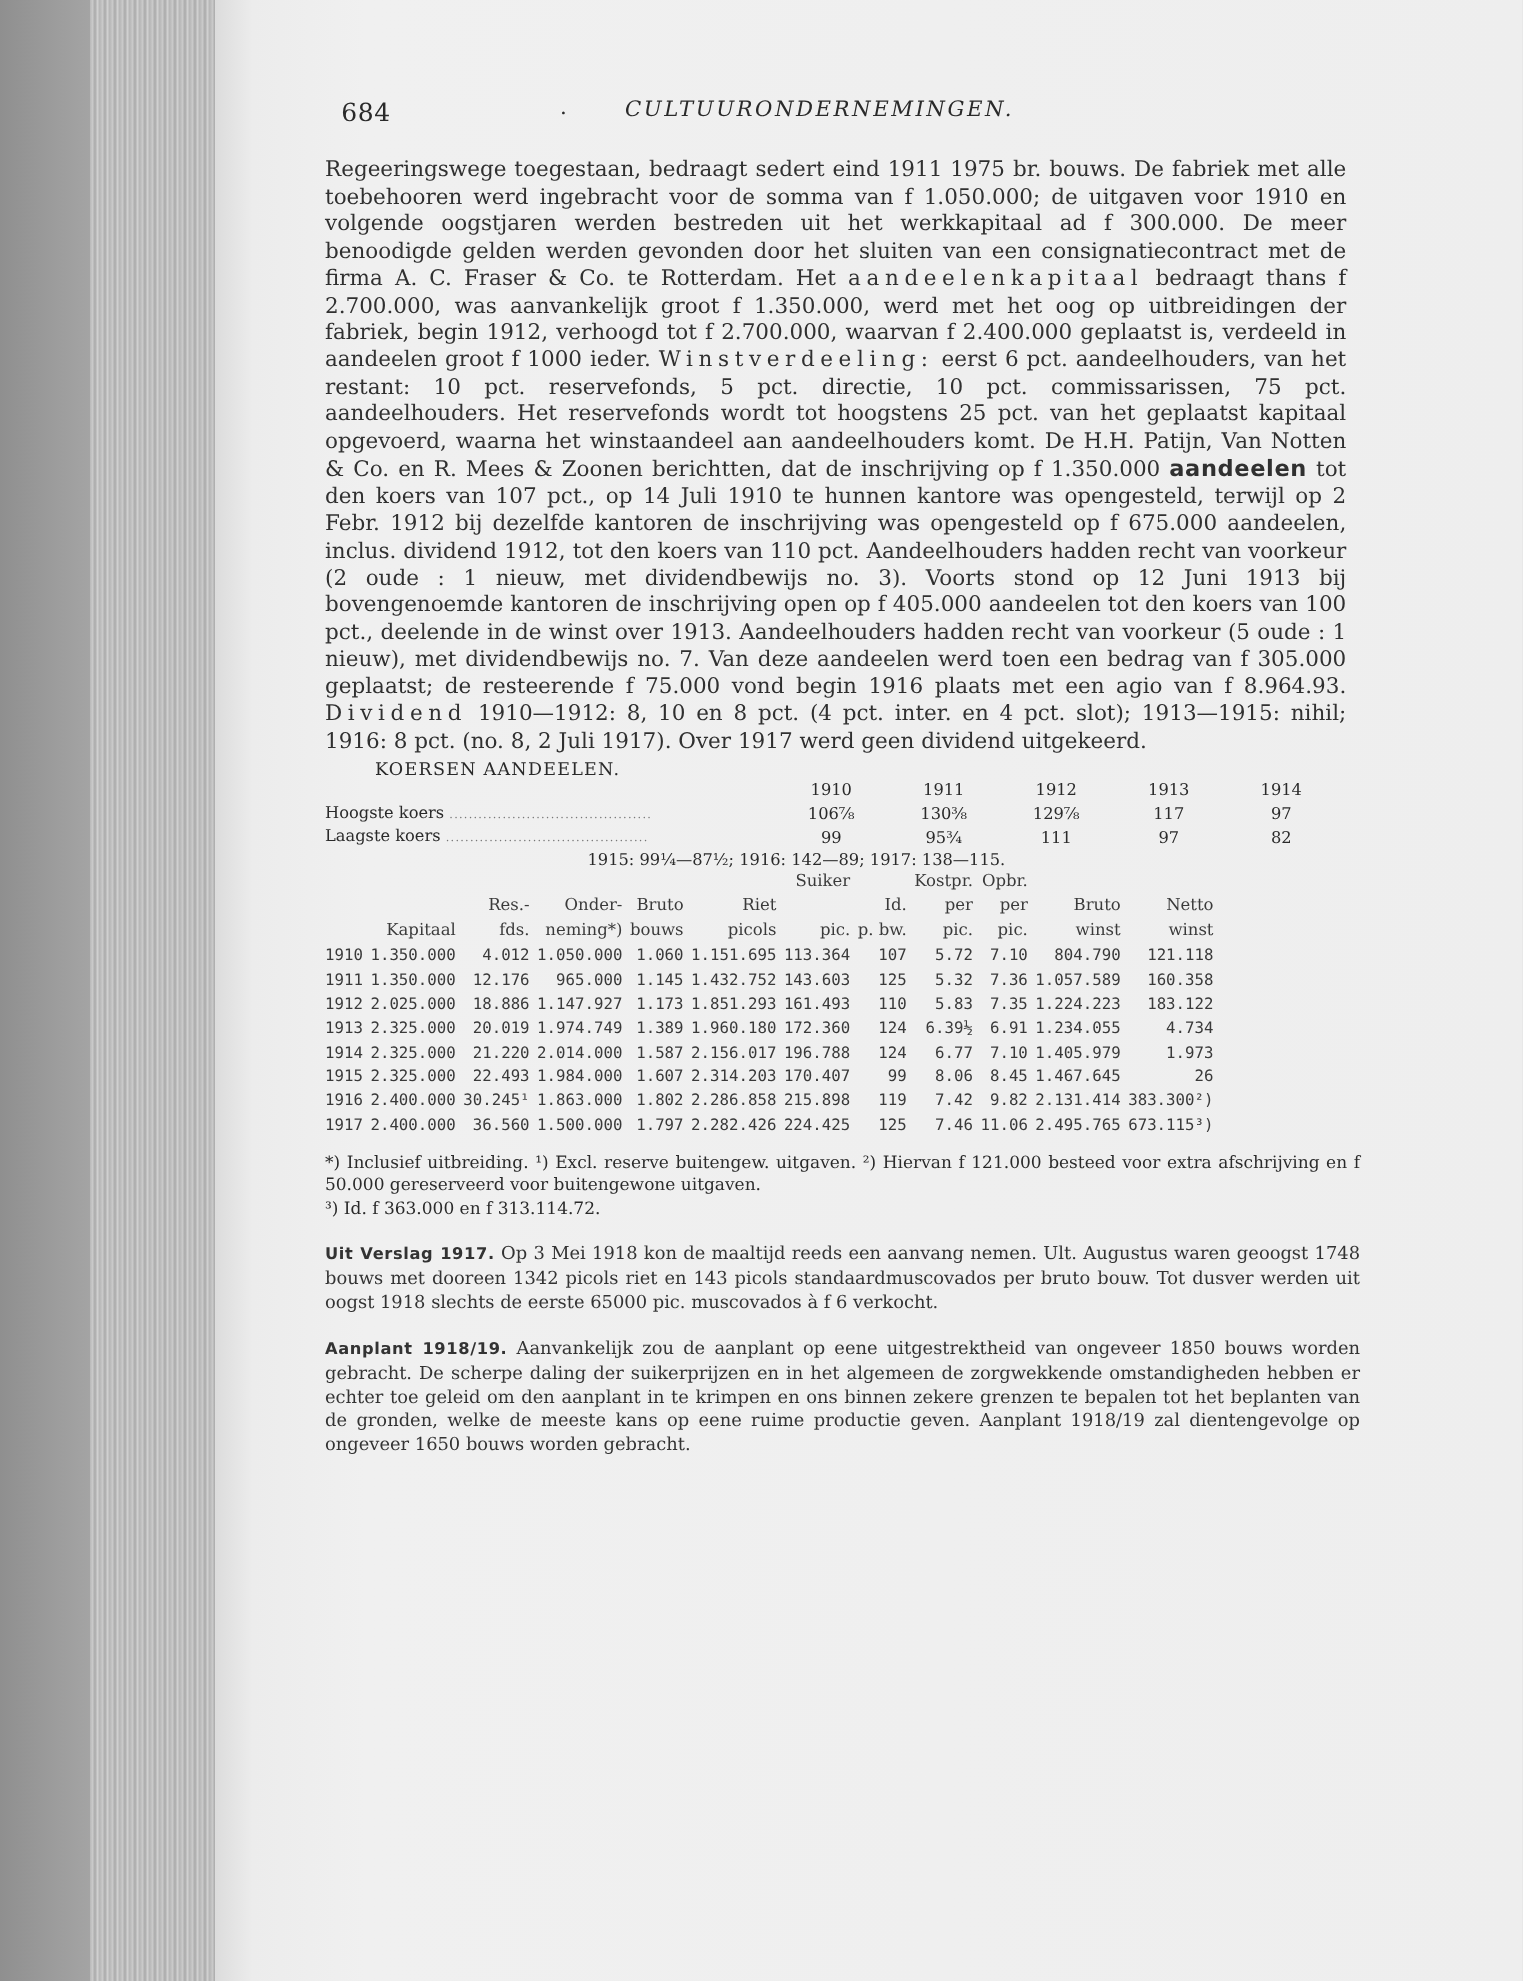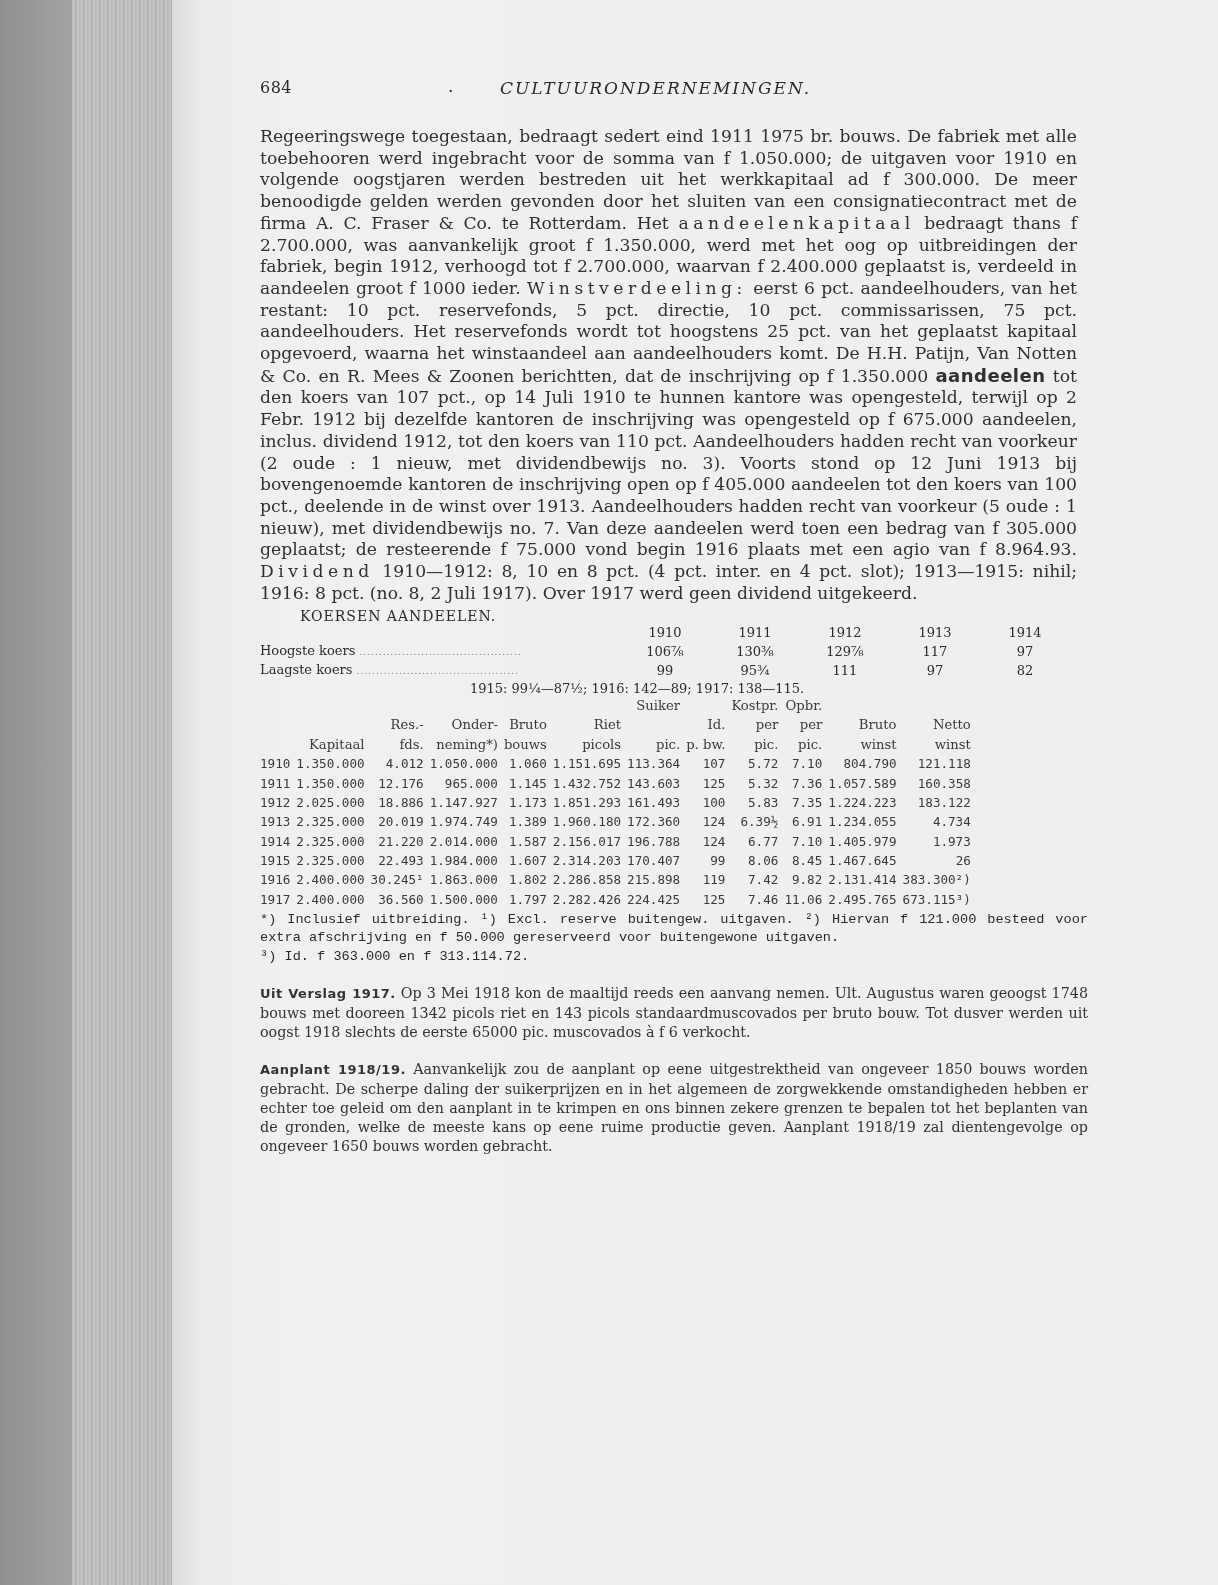--- a/index.html
+++ b/index.html
@@ -26,7 +26,7 @@
   .running-head {
     position: relative; height: 30px; font-size: 17px; letter-spacing: 0.5px;
   }
-  .running-head .pagenum { position: absolute; left: 0; top: 4px; font-size: 16px; }
+  .running-head .pagenum { position: absolute; left: 13px; top: 4px; font-size: 20px; }
   .running-head .dot { position: absolute; left: 188px; top: 2px; }
   .running-head .title { position: absolute; left: 240px; top: 4px; font-style: italic; letter-spacing: 2px; }
   p.body {

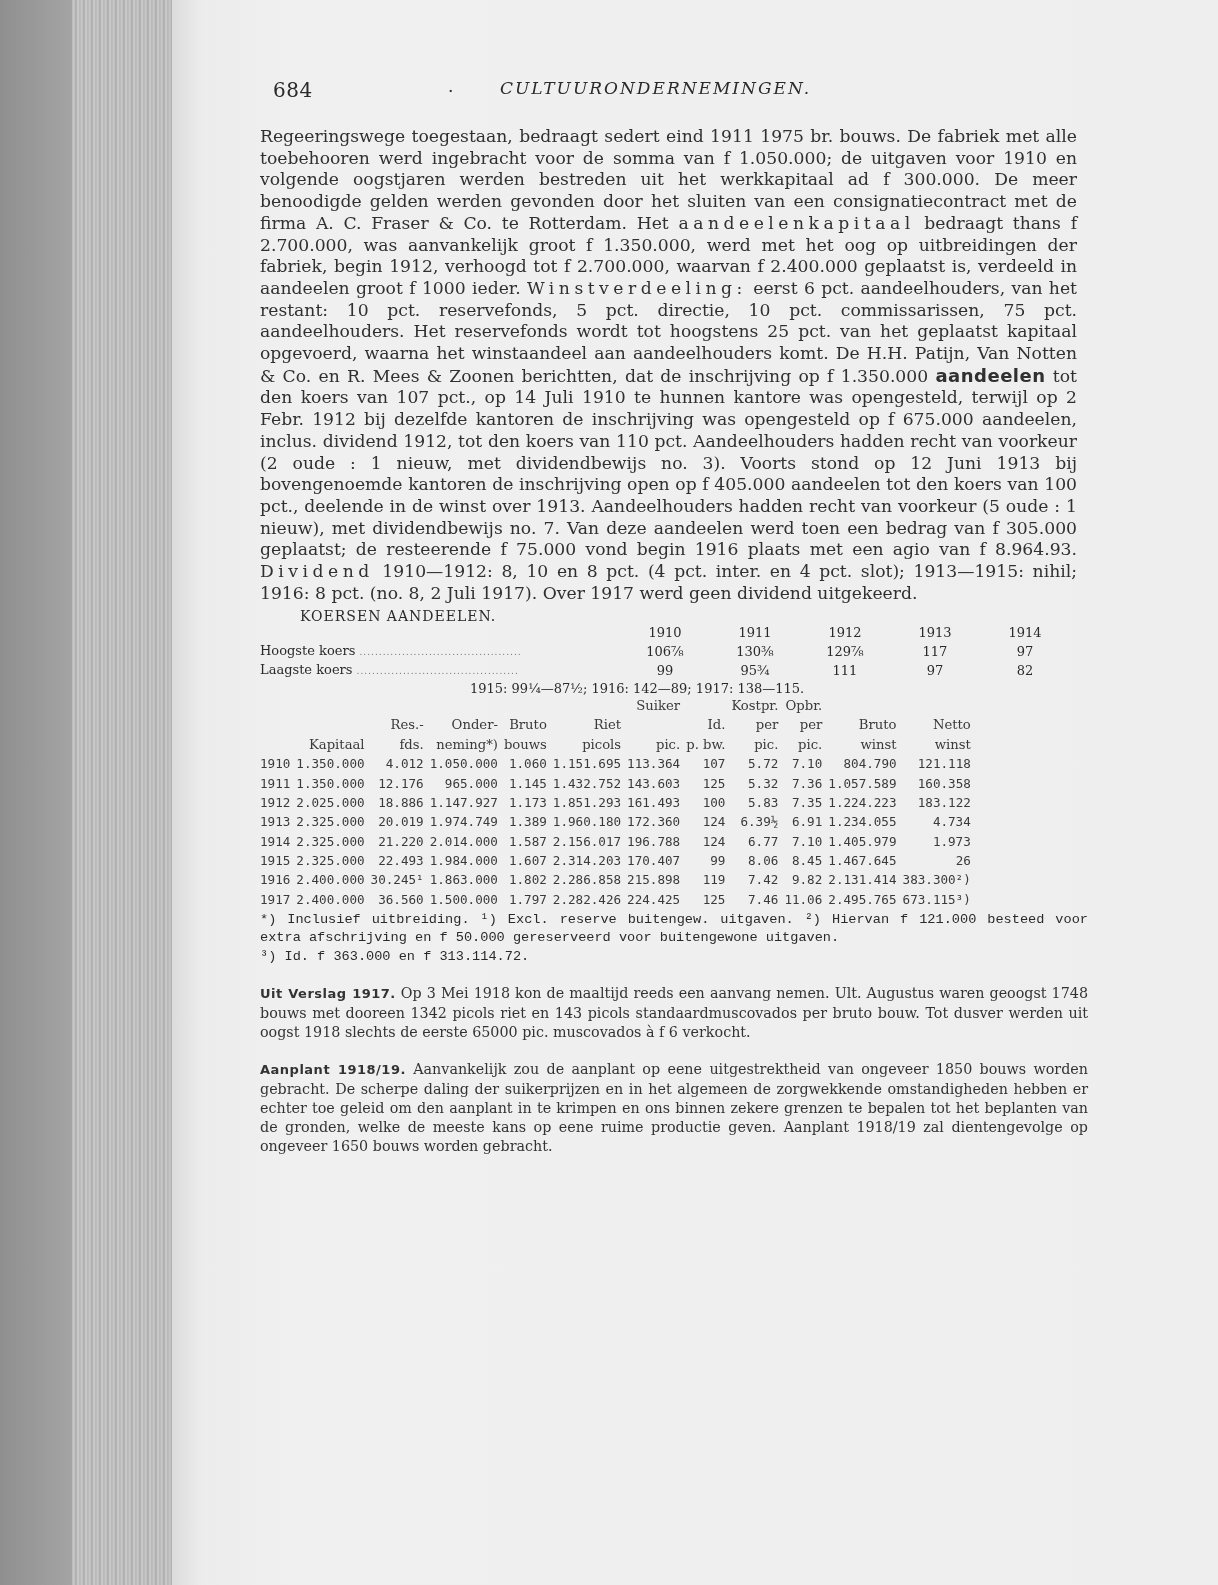--- a/index.html
+++ b/index.html
@@ -180,7 +180,7 @@
             <td>1.173</td>
             <td>1.851.293</td>
             <td>161.493</td>
-            <td>100</td>
+            <td>110</td>
             <td>5.83</td>
             <td>7.35</td>
             <td>1.224.223</td>

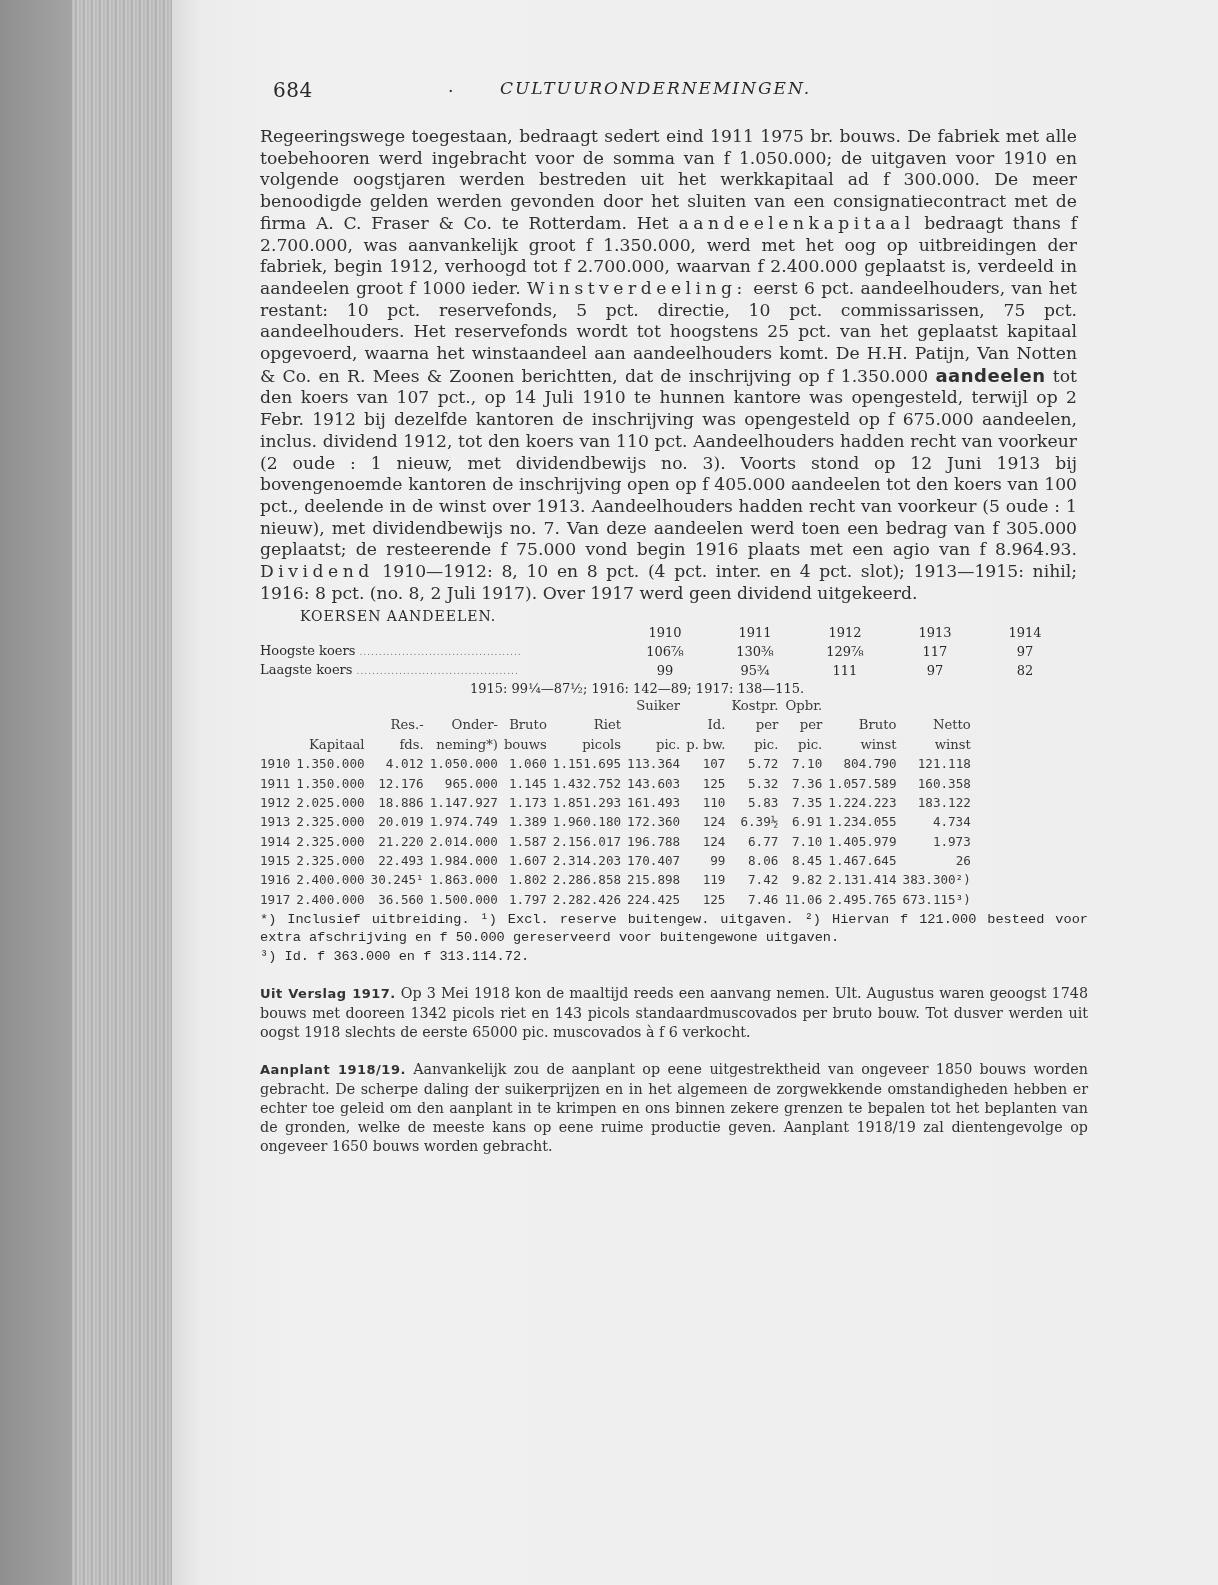--- a/index.html
+++ b/index.html
@@ -46,7 +46,7 @@
   .fin th { font-weight: normal; text-align: right; padding: 0 0 0 6px; vertical-align: bottom; font-family: "DejaVu Serif", serif; font-size: 13.2px; line-height: 19.5px; }
   .fin td { text-align: right; padding: 0 0 0 6px; white-space: nowrap; }
   .fin td.yr { text-align: left; padding-left: 0; }
-  .footnotes { font-size: 13.6px; line-height: 18.5px; margin-top: 2px; text-align: justify; text-align-last: left; font-family: Liberation Mono, monospace; }
+  .footnotes { font-size: 13.6px; line-height: 18.5px; margin-top: 12px; text-align: justify; text-align-last: left; }
   p.section { margin: 18px 0 0 0; font-size: 14.3px; line-height: 19.3px; text-align: justify; text-align-last: left; color: #333; }
   .section .lead { font-family: "DejaVu Sans", "Liberation Sans", sans-serif; font-weight: bold; font-size: 13px; letter-spacing: 0.5px; }
 </style>

